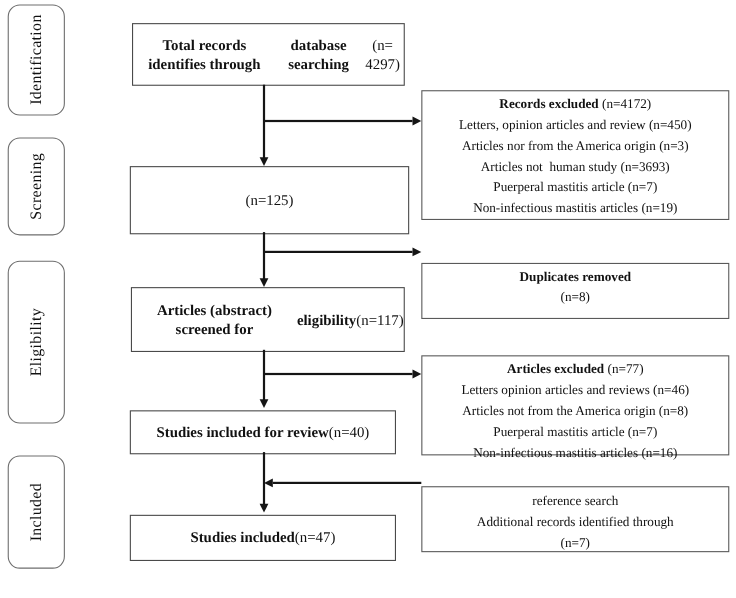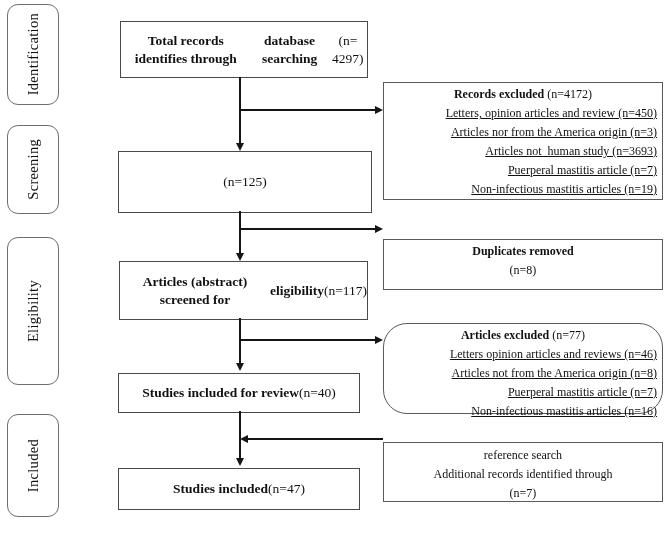--- a/index.html
+++ b/index.html
@@ -33,7 +33,7 @@
   }
   .rtitle{text-align:center;}
   .rtitle .b{font-weight:bold;}
-  .ritem{text-align:right;white-space:pre-wrap;text-decoration:underline;}
+  .ritem{text-align:center;white-space:pre-wrap;}
   .rcenter{text-align:center;}
   
   .vline{position:absolute;width:2px;background:#151515;}

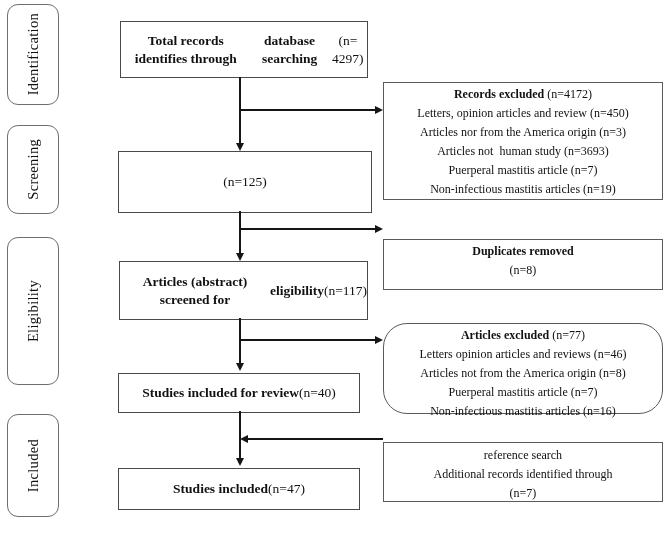--- a/index.html
+++ b/index.html
@@ -106,7 +106,7 @@
     <div class="rcenter">(n=8)</div>
   </div>
 
-  <div class="rbox" style="left:383px;top:291px;width:280px;height:91px;border-radius:24px;">
+  <div class="rbox" style="left:383px;top:291px;width:280px;height:91px;">
     <div class="rtitle"><span class="b">Articles excluded</span> <span>(n=77)</span></div>
     <div class="ritem">Letters opinion articles and reviews (n=46)</div>
     <div class="ritem">Articles not from the America origin (n=8)</div>

